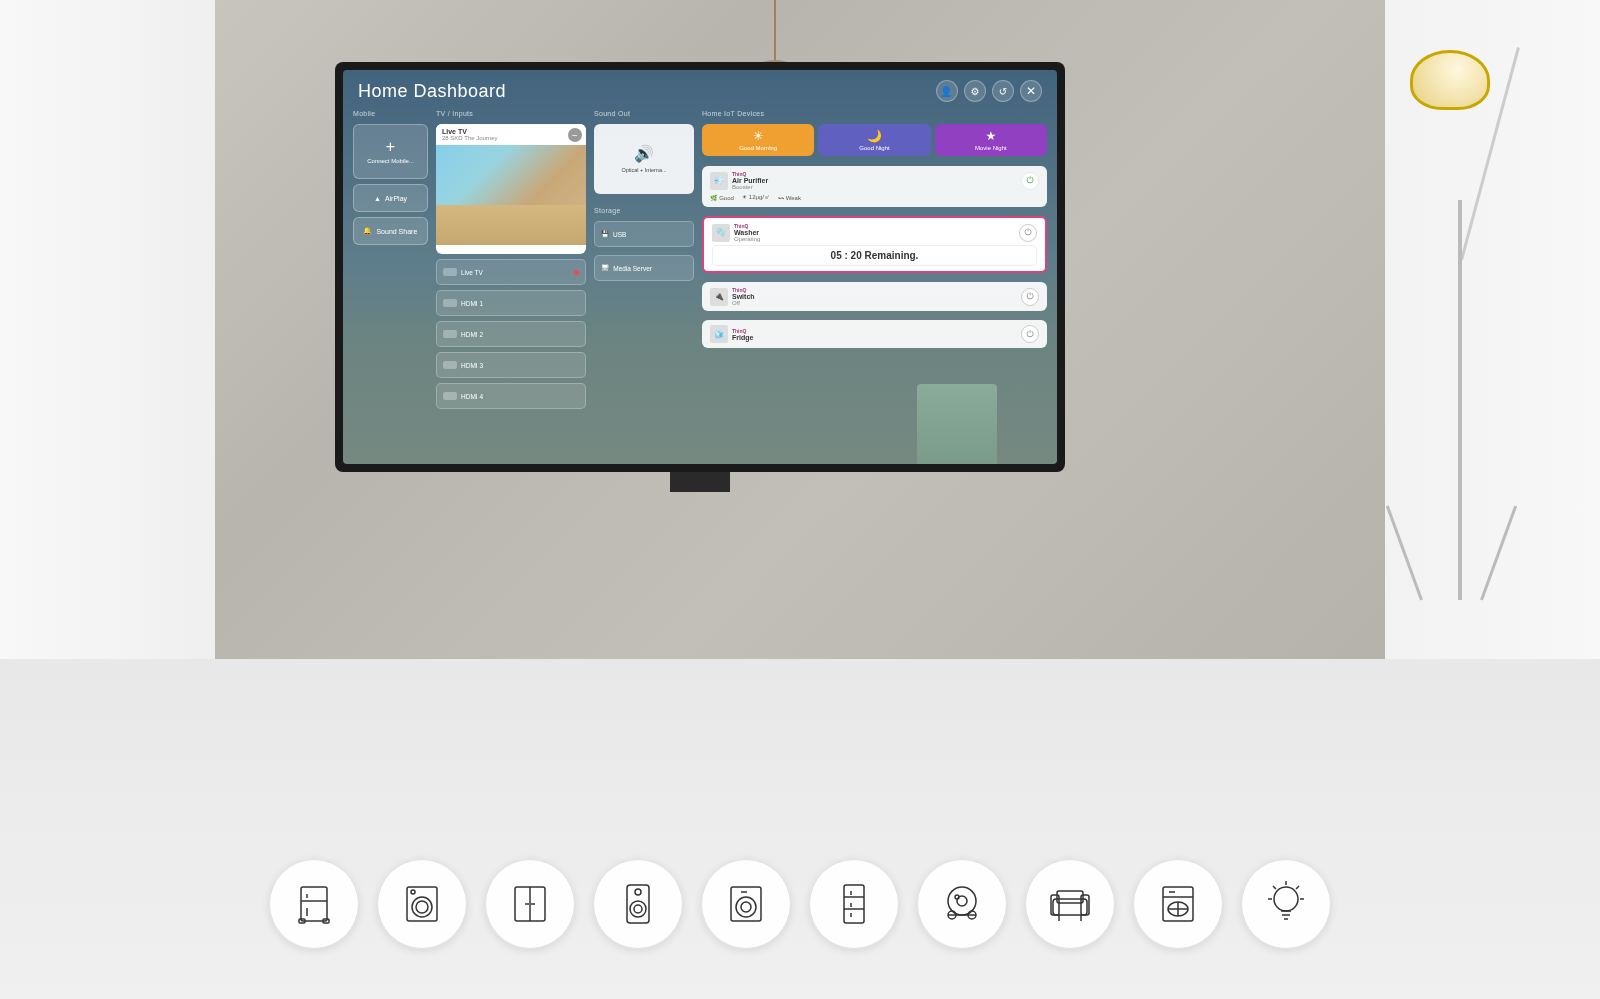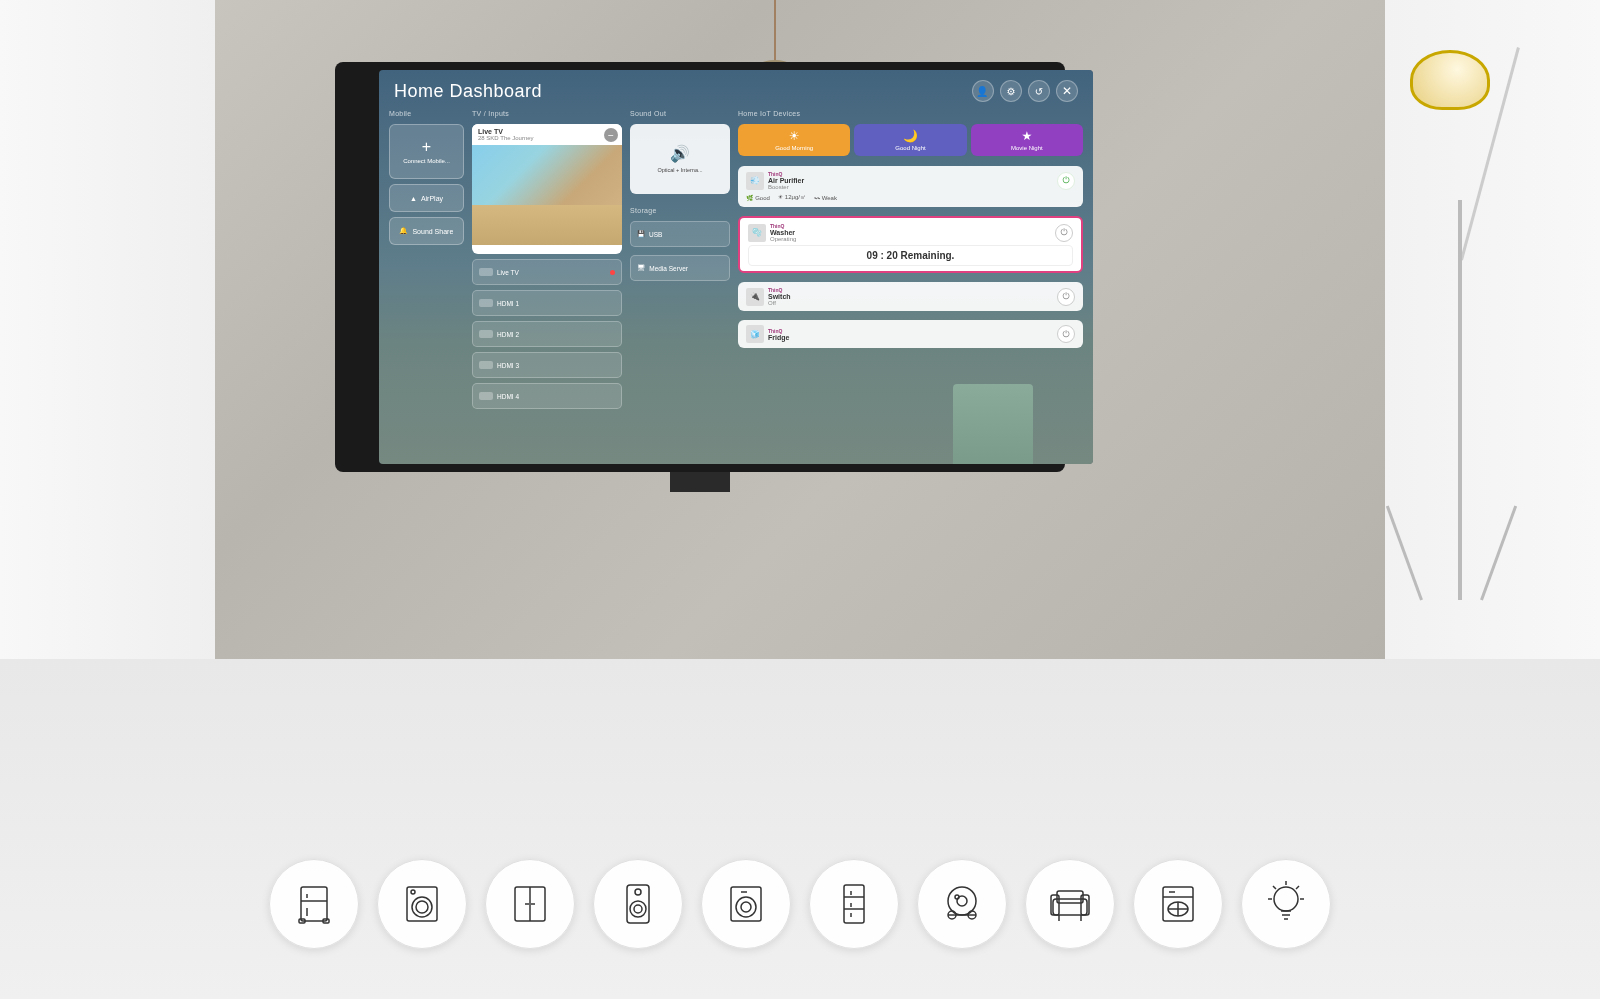--- a/index.html
+++ b/index.html
@@ -117,7 +117,6 @@
       border-radius: 4px;
       overflow: hidden;
       position: relative;
-      margin-left: 36px;
     }
     .tv-stand {
       position: absolute;

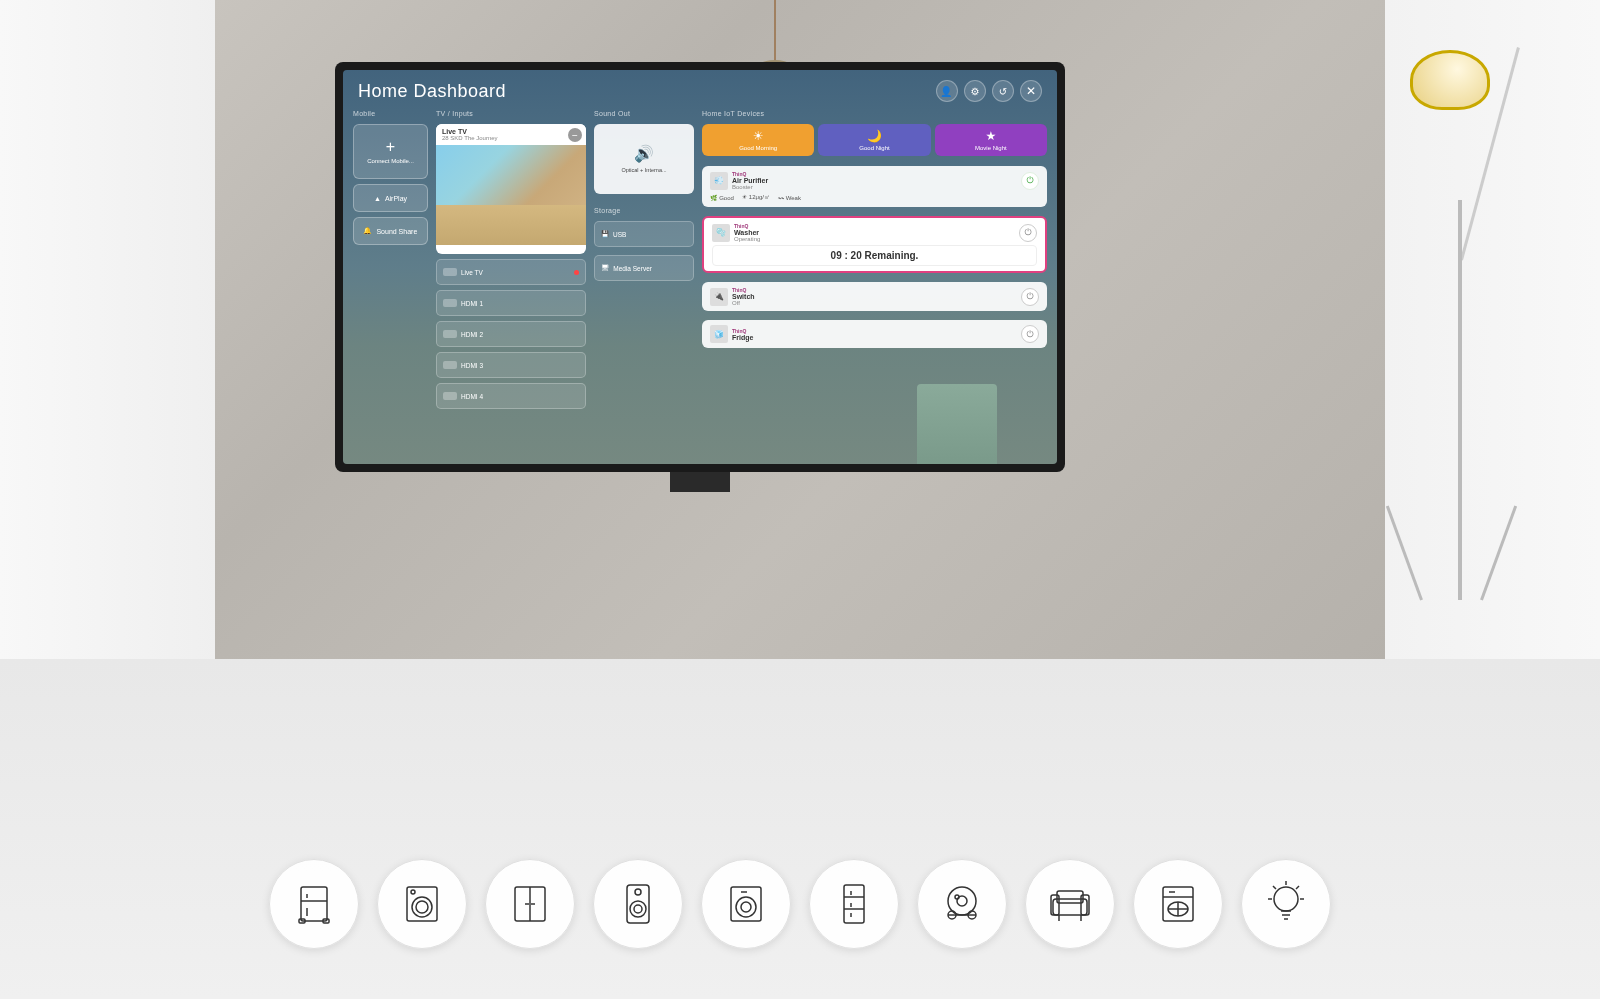--- a/index.html
+++ b/index.html
@@ -711,7 +711,7 @@
                 <div class="iot-power-btn">⏻</div>
               </div>
               <div class="washer-timer">
-                <span>09 : 20 Remaining.</span>
+                <span>05 : 20 Remaining.</span>
               </div>
             </div>
 

